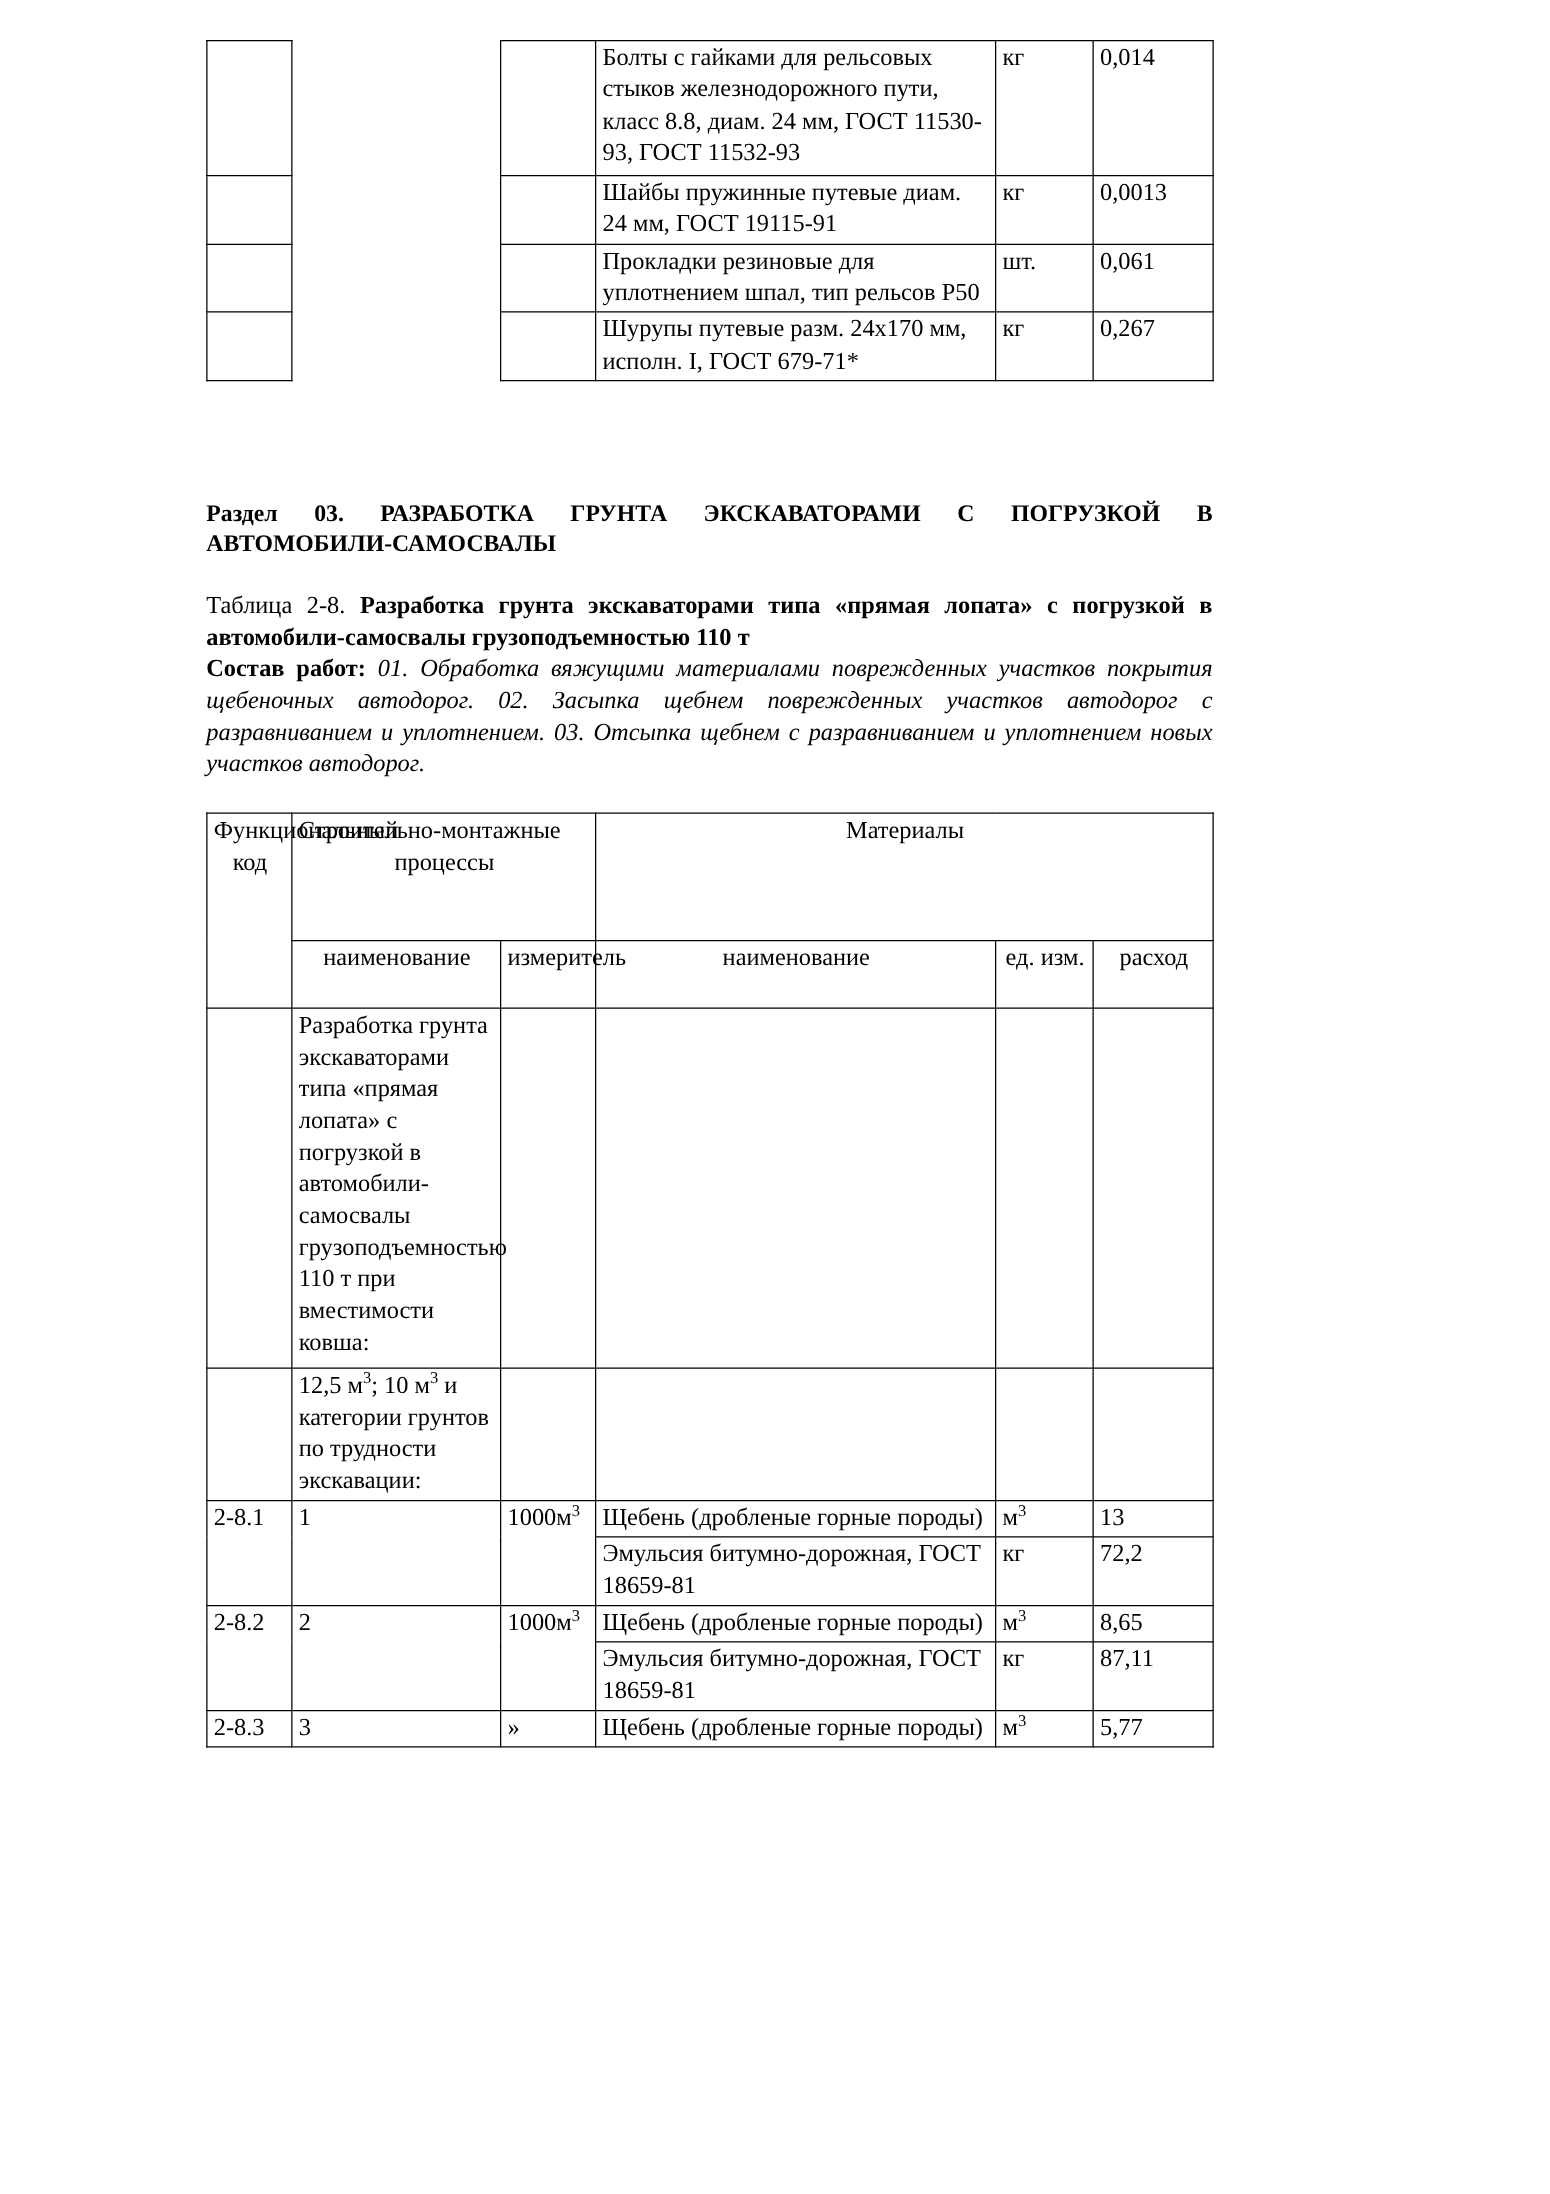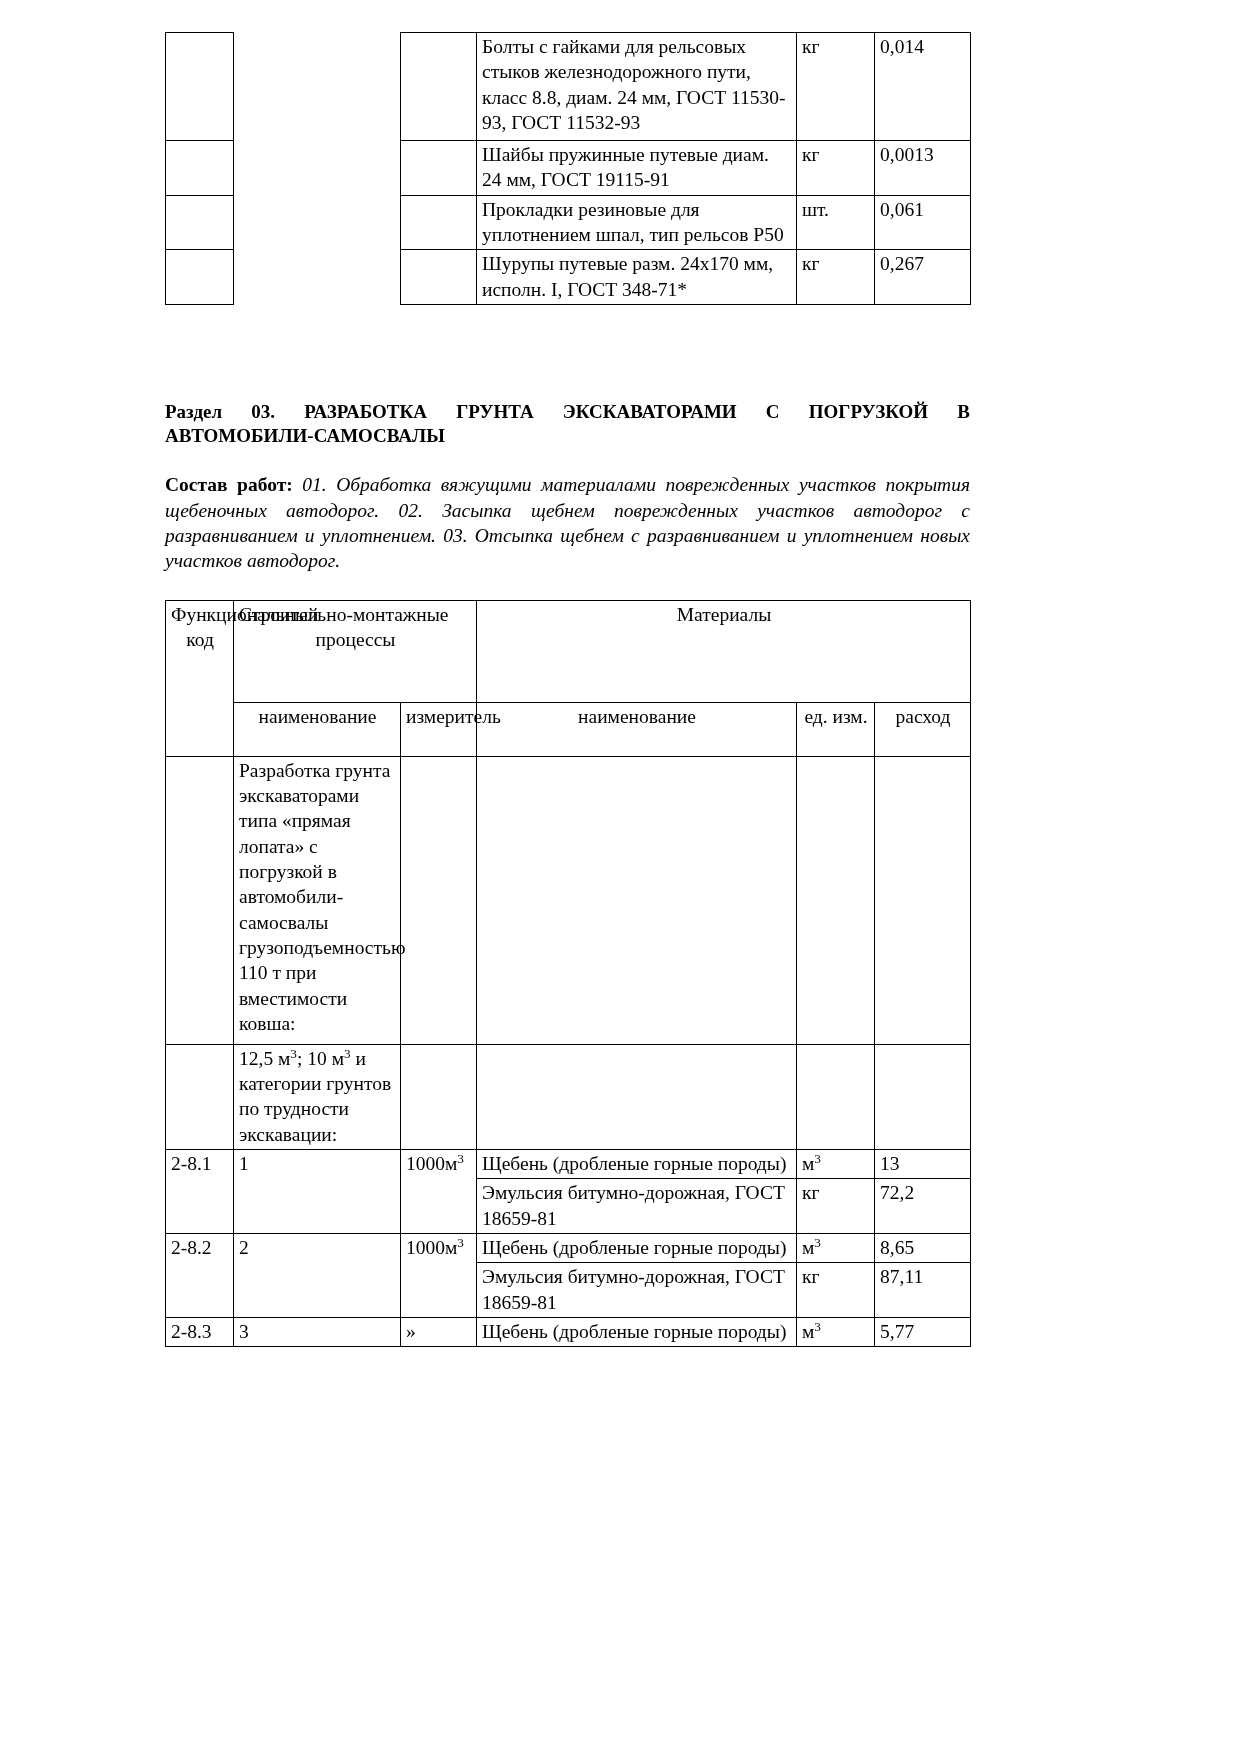--- a/index.html
+++ b/index.html
@@ -145,7 +145,7 @@
           <td class="blank"></td>
           <td class="blank" style="border-left:none;border-right:none;border-top:none;border-bottom:none"></td>
           <td class="blank"></td>
-          <td class="justnolast">Шурупы путевые разм. 24х170 мм, исполн. I, ГОСТ 348-71*</td>
+          <td class="justnolast">Шурупы путевые разм. 24х170 мм, исполн. I, ГОСТ 679-71*</td>
           <td>кг</td>
           <td>0,267</td>
         </tr>

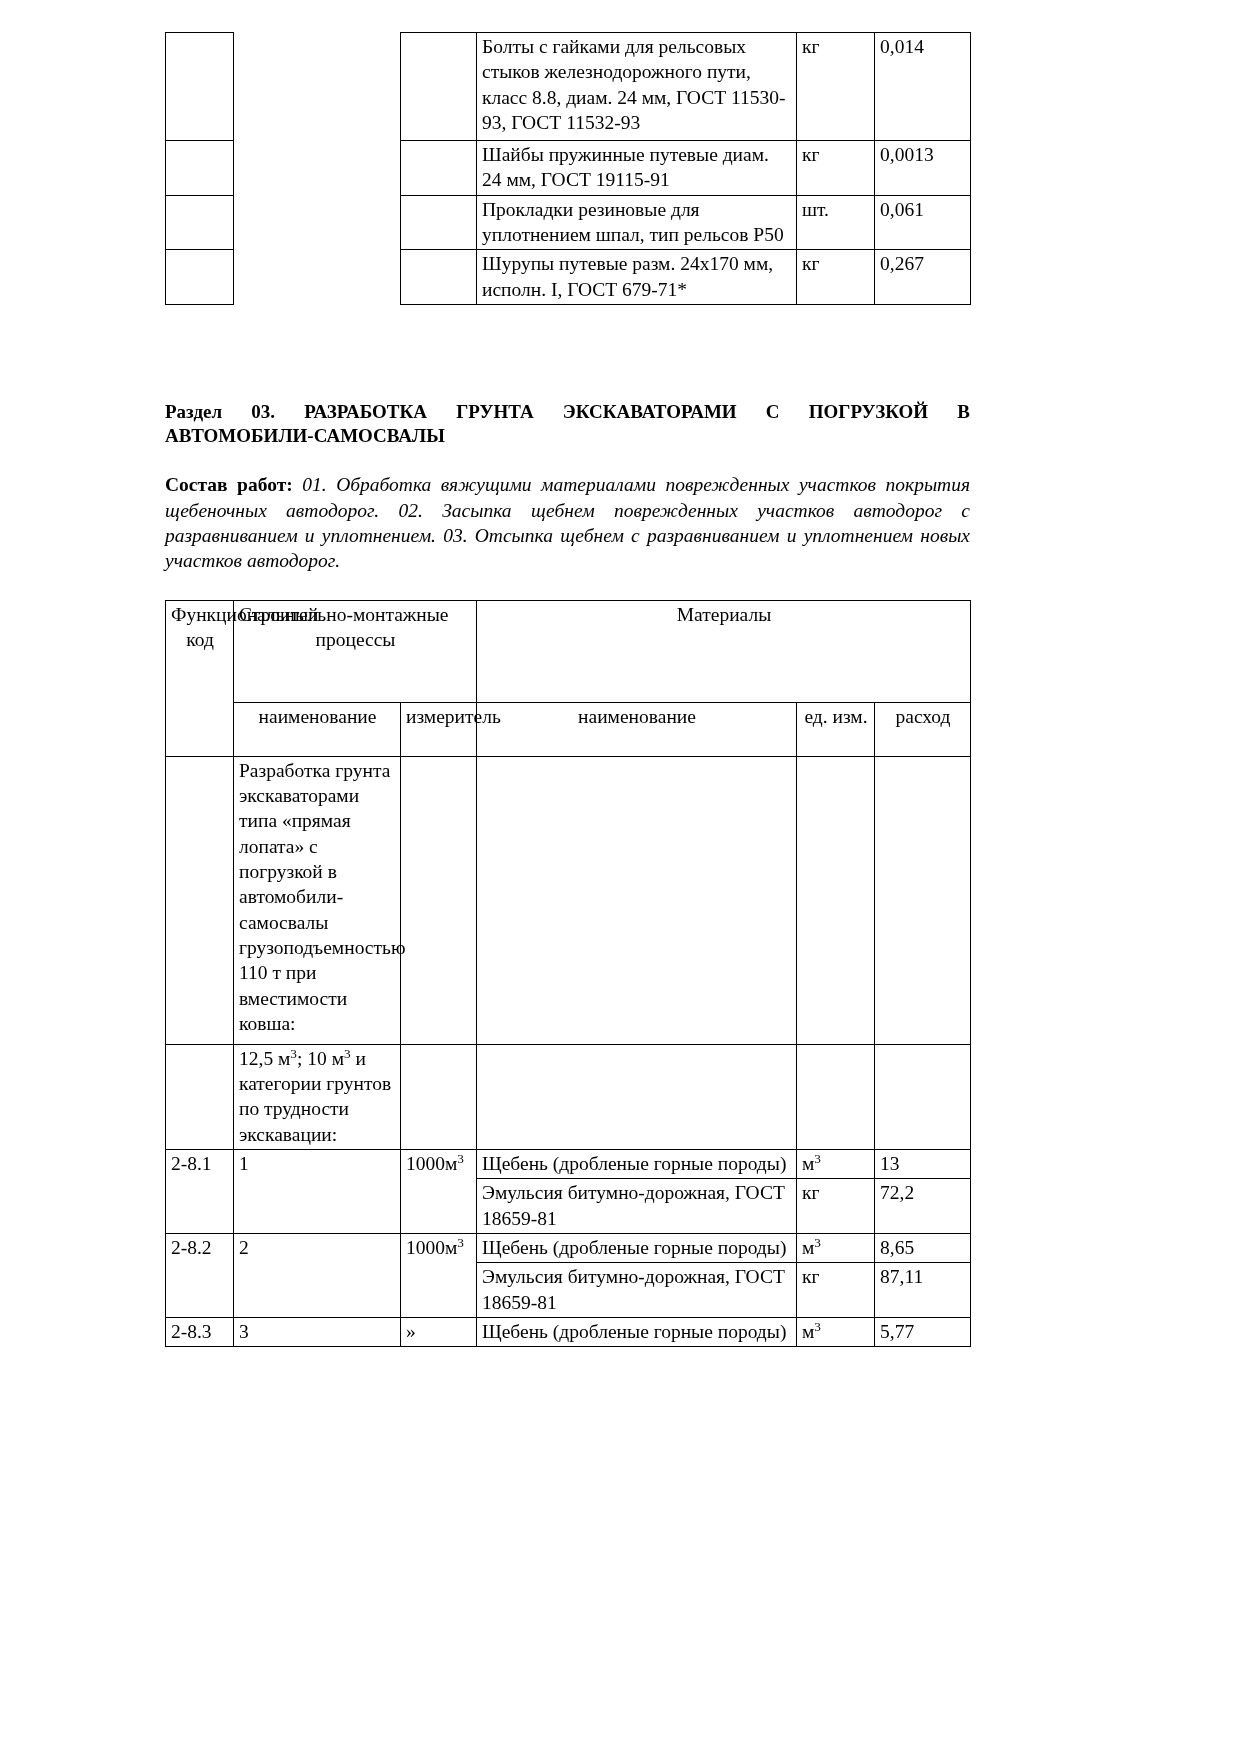--- a/index.html
+++ b/index.html
@@ -163,6 +163,11 @@
 
     <div class="spacer-15"></div>
 
+    <p class="para">
+      <span>Таблица</span>
+      <span>2-8.</span>
+      <b>Разработка грунта экскаваторами типа «прямая лопата» с погрузкой в автомобили-самосвалы грузоподъемностью 110 т</b>
+    </p>
 
     <p class="para">
       <b>Состав работ:</b>

